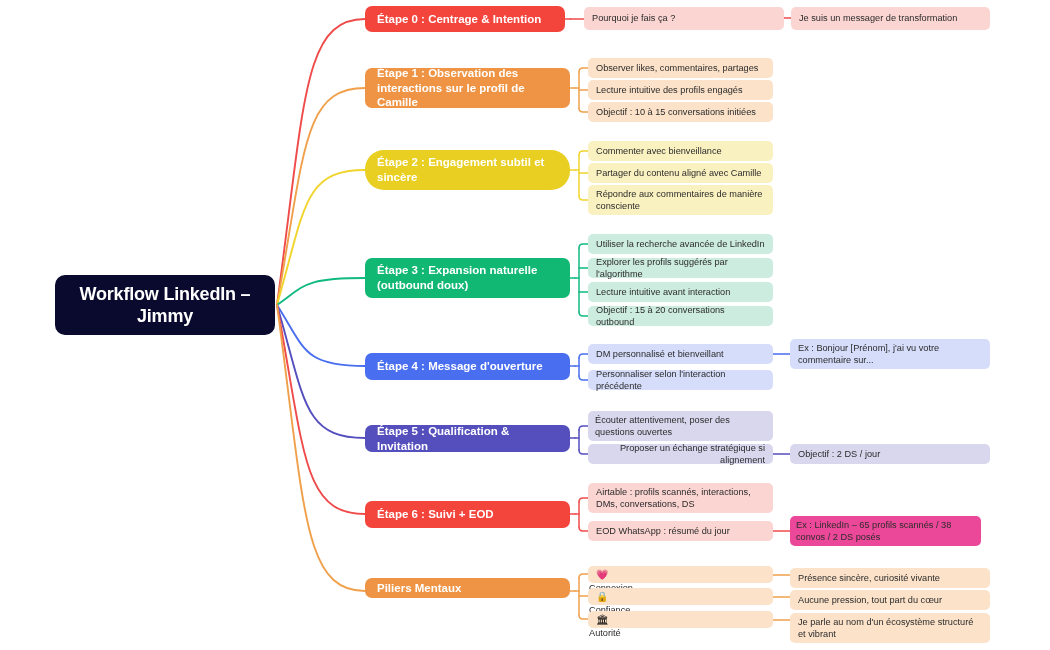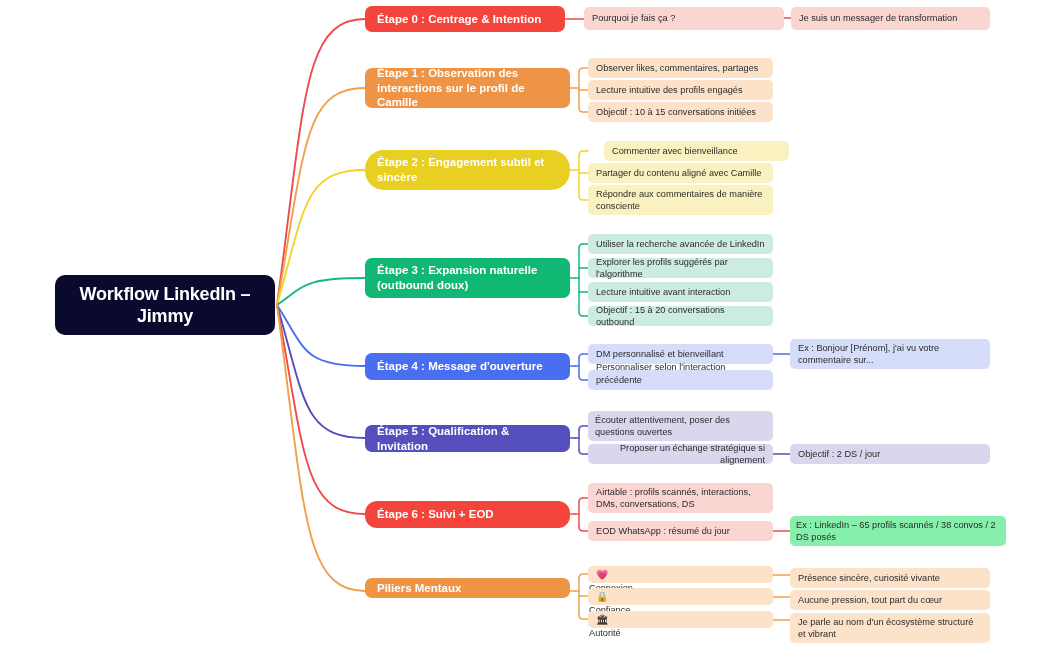--- a/index.html
+++ b/index.html
@@ -176,7 +176,7 @@
   <div class="branch" style="left:365px; top:150px; width:205px; height:40px; background:#e9cf22;border-radius:19px;">
     <span>Étape 2 : Engagement subtil et sincère</span>
   </div>
-  <div class="leaf" style="left:588px; top:141px; width:185px; height:20px; background:#faf1c0;margin-left:16px;">
+  <div class="leaf" style="left:588px; top:141px; width:185px; height:20px; background:#faf1c0;">
     <span>Commenter avec bienveillance</span>
   </div>
   <div class="leaf" style="left:588px; top:163px; width:185px; height:20px; background:#faf1c0;">

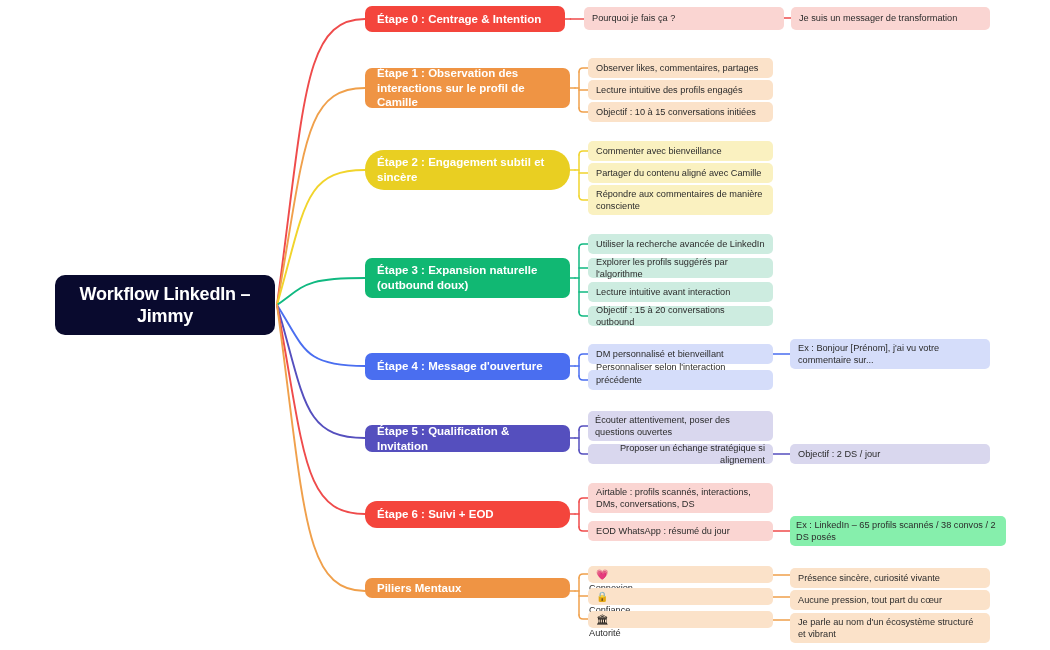--- a/index.html
+++ b/index.html
@@ -211,7 +211,7 @@
   <div class="leaf" style="left:790px; top:339px; width:200px; height:30px; background:#d5ddfa;">
     <span>Ex : Bonjour [Prénom], j'ai vu votre commentaire sur...</span>
   </div>
-  <div class="leaf" style="left:588px; top:370px; width:185px; height:20px; background:#d5ddfa;align-items:flex-end;">
+  <div class="leaf" style="left:588px; top:370px; width:185px; height:20px; background:#d5ddfa;">
     <span>Personnaliser selon l'interaction précédente</span>
   </div>
 

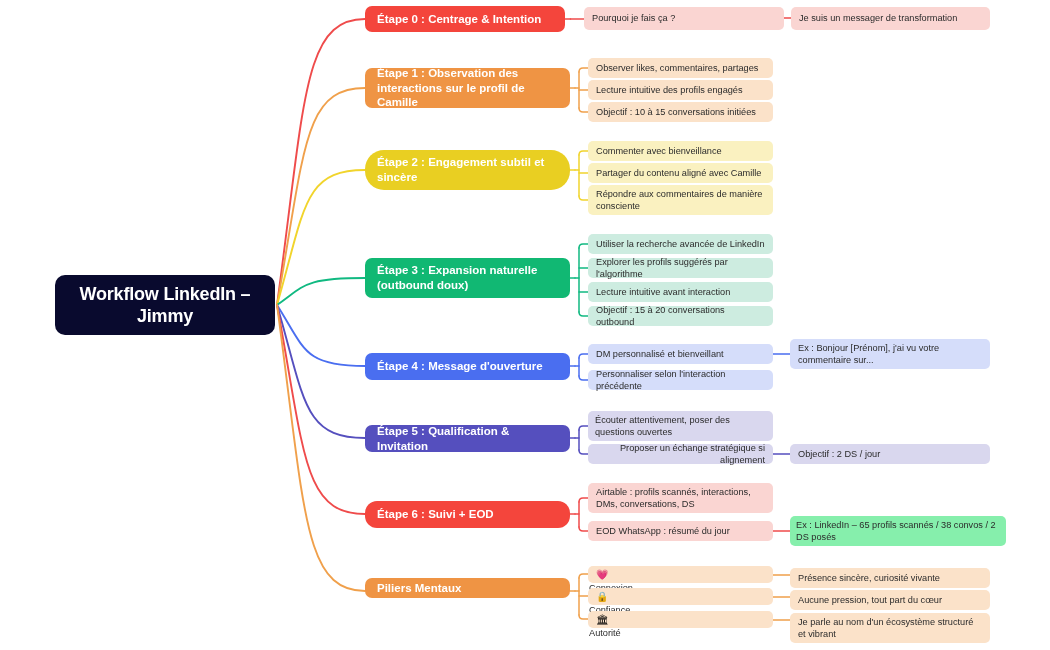--- a/index.html
+++ b/index.html
@@ -228,7 +228,7 @@
     <span>Objectif : 2 DS / jour</span>
   </div>
 
-  <div class="branch" style="left:365px; top:501px; width:205px; height:27px; background:#f4453c;border-radius:12px;">
+  <div class="branch" style="left:365px; top:501px; width:205px; height:27px; background:#f4453c;">
     <span>Étape 6 : Suivi + EOD</span>
   </div>
   <div class="leaf" style="left:588px; top:483px; width:185px; height:30px; background:#fad5d2;">

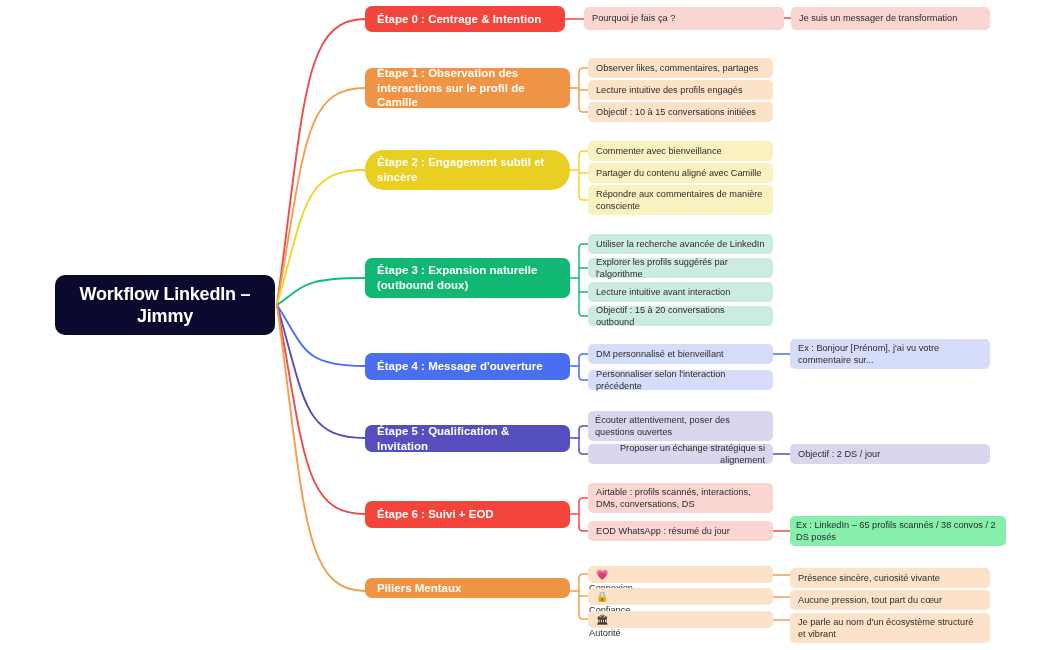--- a/index.html
+++ b/index.html
@@ -237,7 +237,7 @@
   <div class="leaf" style="left:588px; top:521px; width:185px; height:20px; background:#fad5d2;">
     <span>EOD WhatsApp : résumé du jour</span>
   </div>
-  <div class="leaf" style="left:790px; top:516px; width:216px; height:30px; background:#86efac;padding-left:6px;">
+  <div class="leaf" style="left:790px; top:516px; width:191px; height:30px; background:#ec4899;padding-left:6px;">
     <span>Ex : LinkedIn – 65 profils scannés / 38 convos / 2 DS posés</span>
   </div>
 

